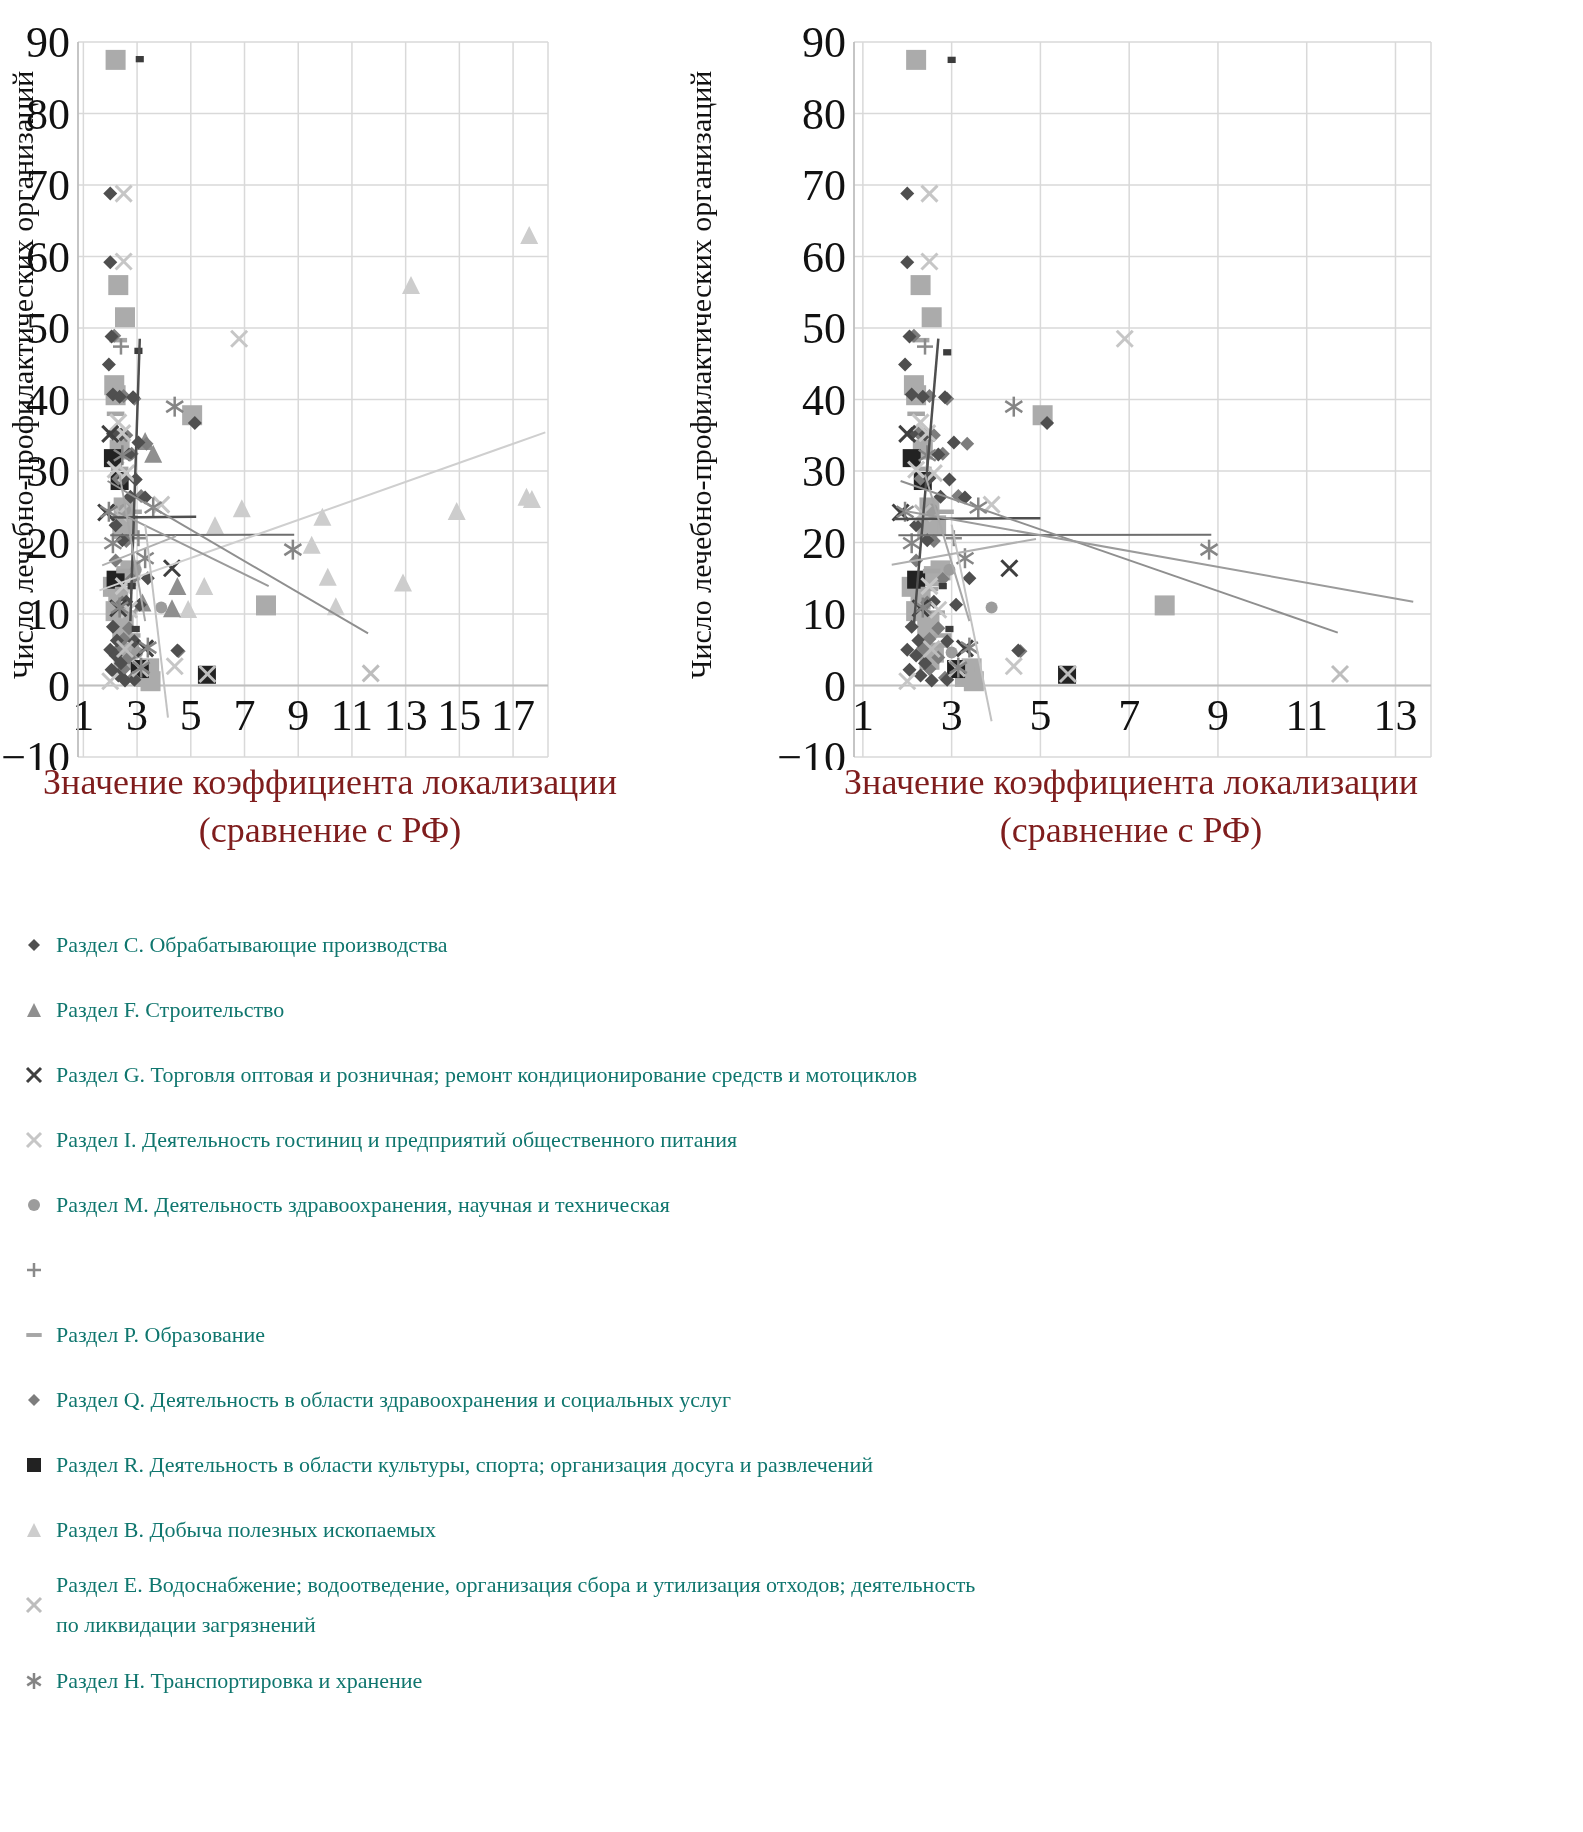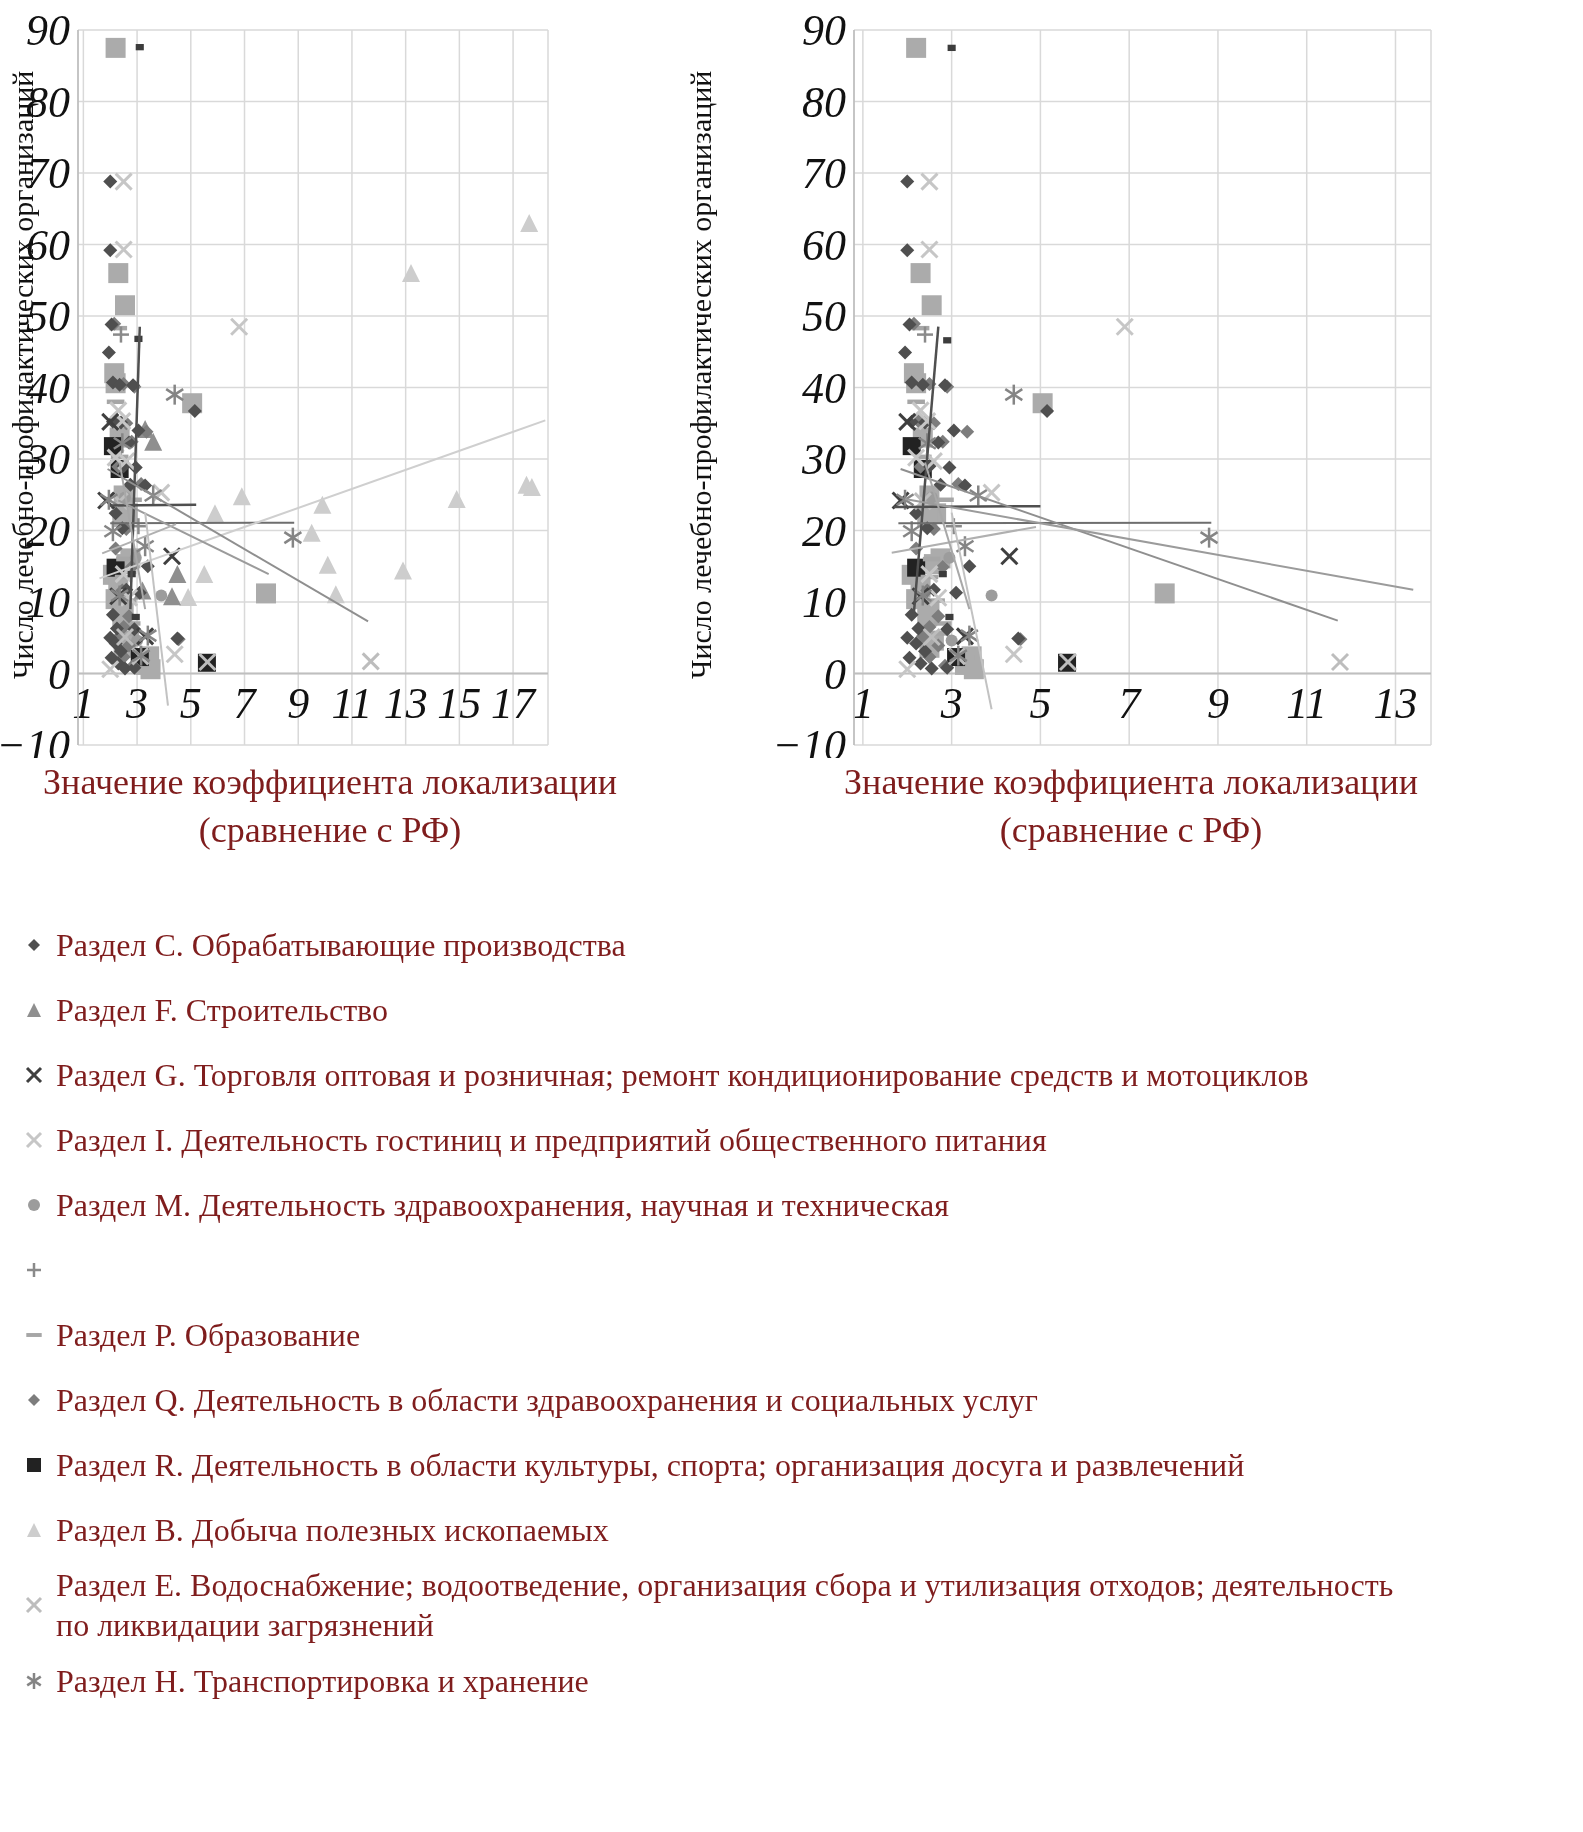--- a/index.html
+++ b/index.html
@@ -5,7 +5,7 @@
   html,body{margin:0;padding:0;background:#ffffff;}
   body{width:1583px;height:1832px;position:relative;overflow:hidden;
        font-family:"Liberation Serif","DejaVu Serif",serif;color:#111;}
-  .chart-block{position:absolute;top:0;font-style:italic;}
+  .chart-block{position:absolute;top:12px;}
   #chart-block-0{left:0;}
   #chart-block-1{left:676px;}
   .y-title{position:absolute;top:10px;height:730px;width:46px;

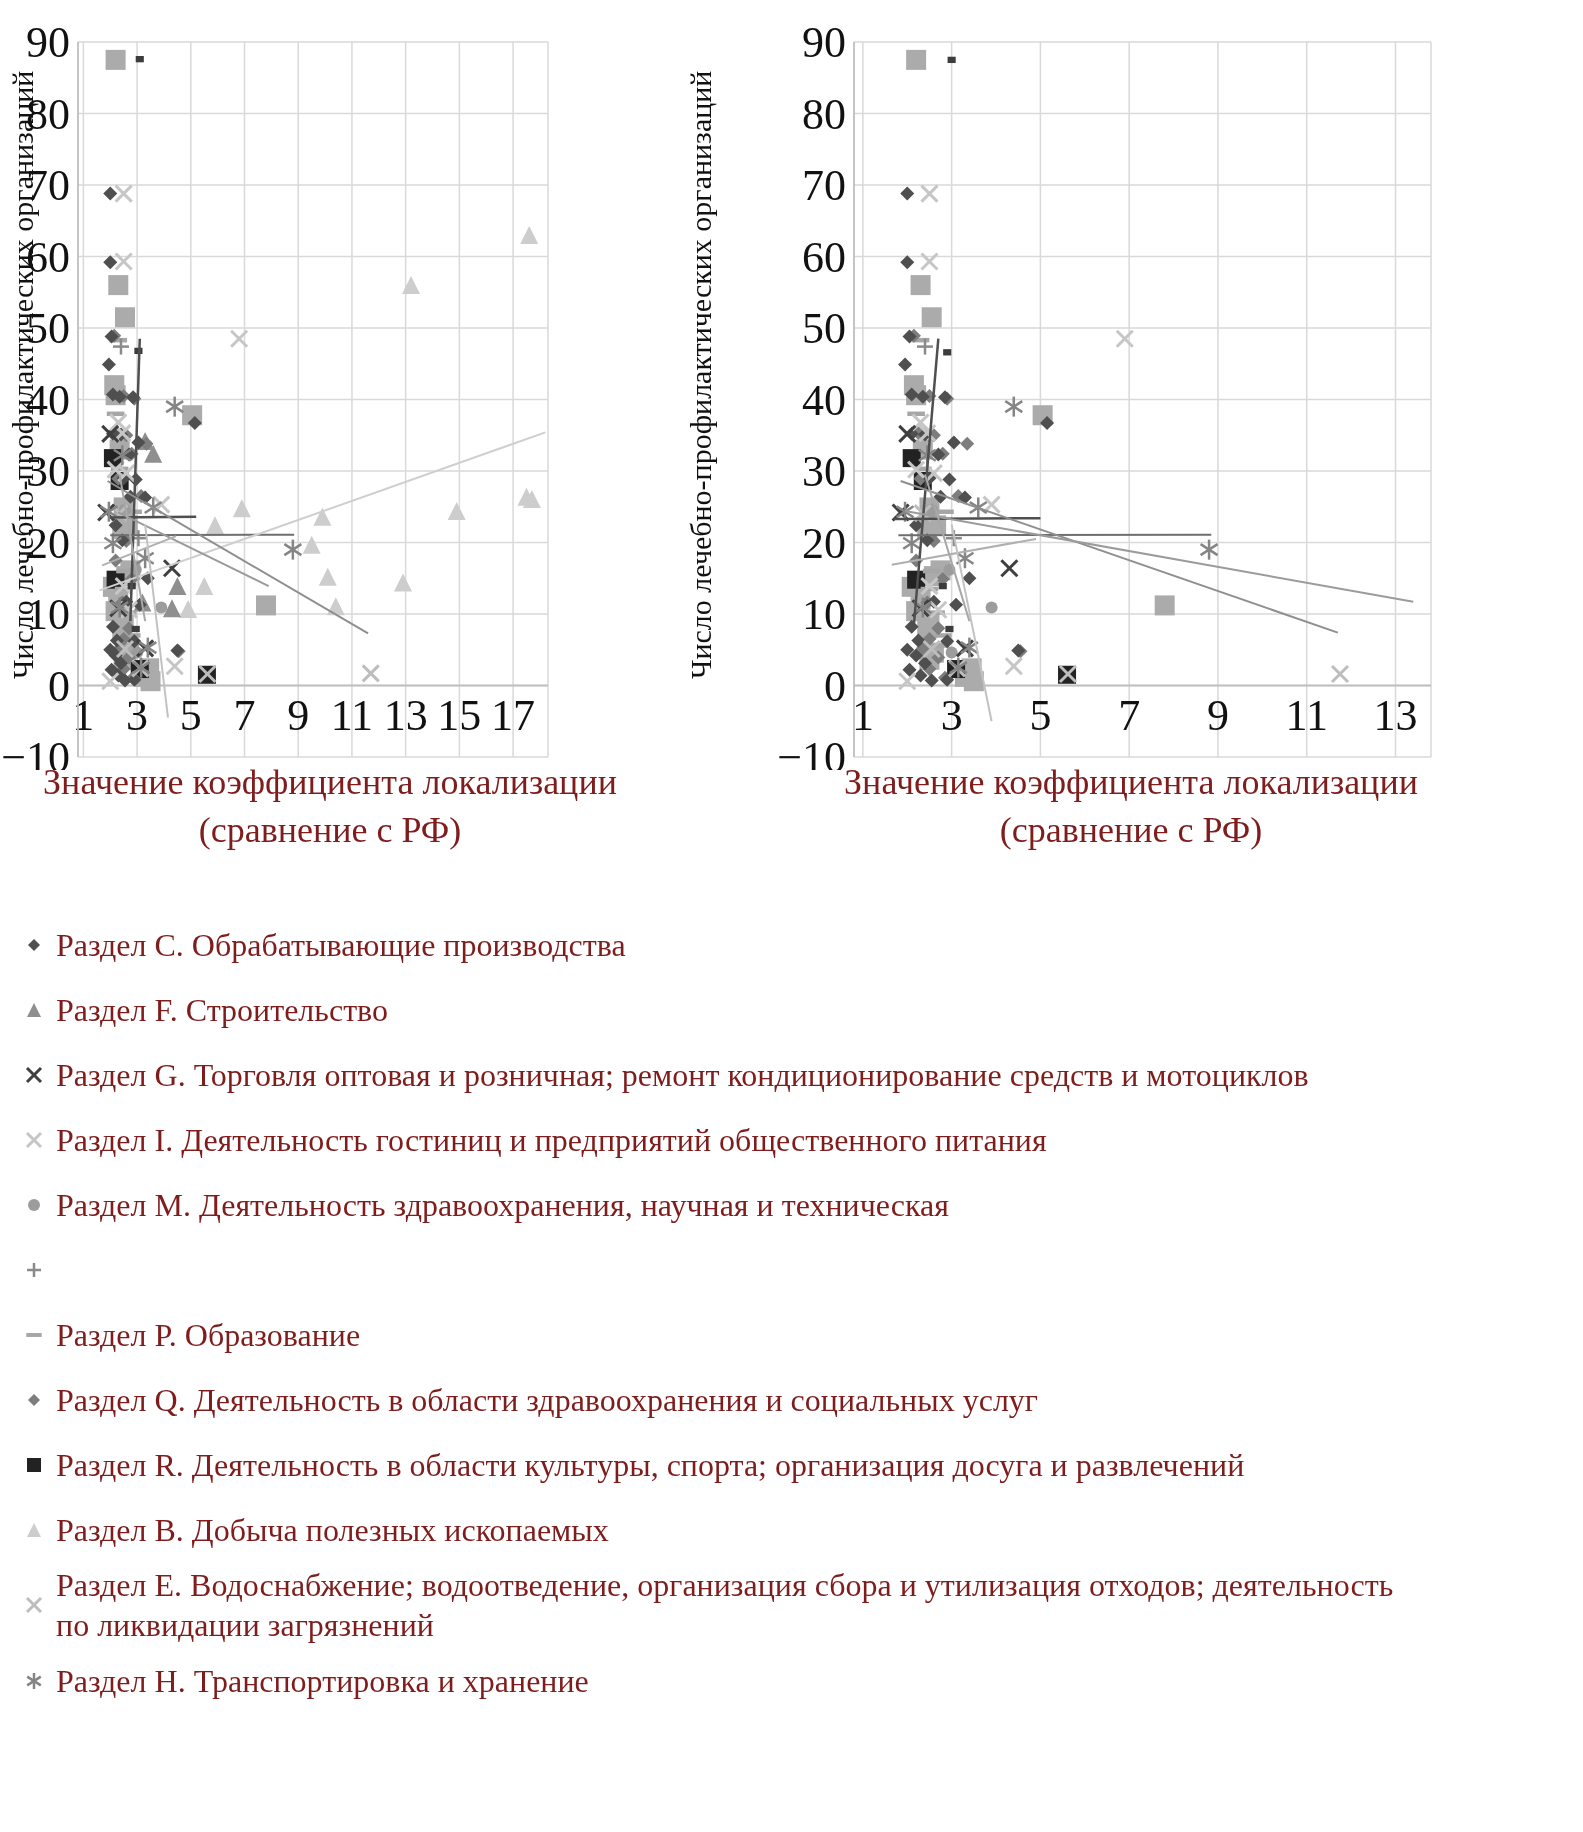--- a/index.html
+++ b/index.html
@@ -22,7 +22,7 @@
   .legend-item{display:flex;align-items:center;height:65px;}
   .legend-item.two-line{height:86px;}
   .legend-marker{width:44px;min-width:44px;display:flex;align-items:center;justify-content:center;}
-  .legend-label{font-size:32px;line-height:40px;color:#7f1d1d;white-space:pre-line;}
+  .legend-label{font-size:22px;line-height:40px;color:#0f766e;white-space:pre-line;}
 </style>
 </head>
 <body>

